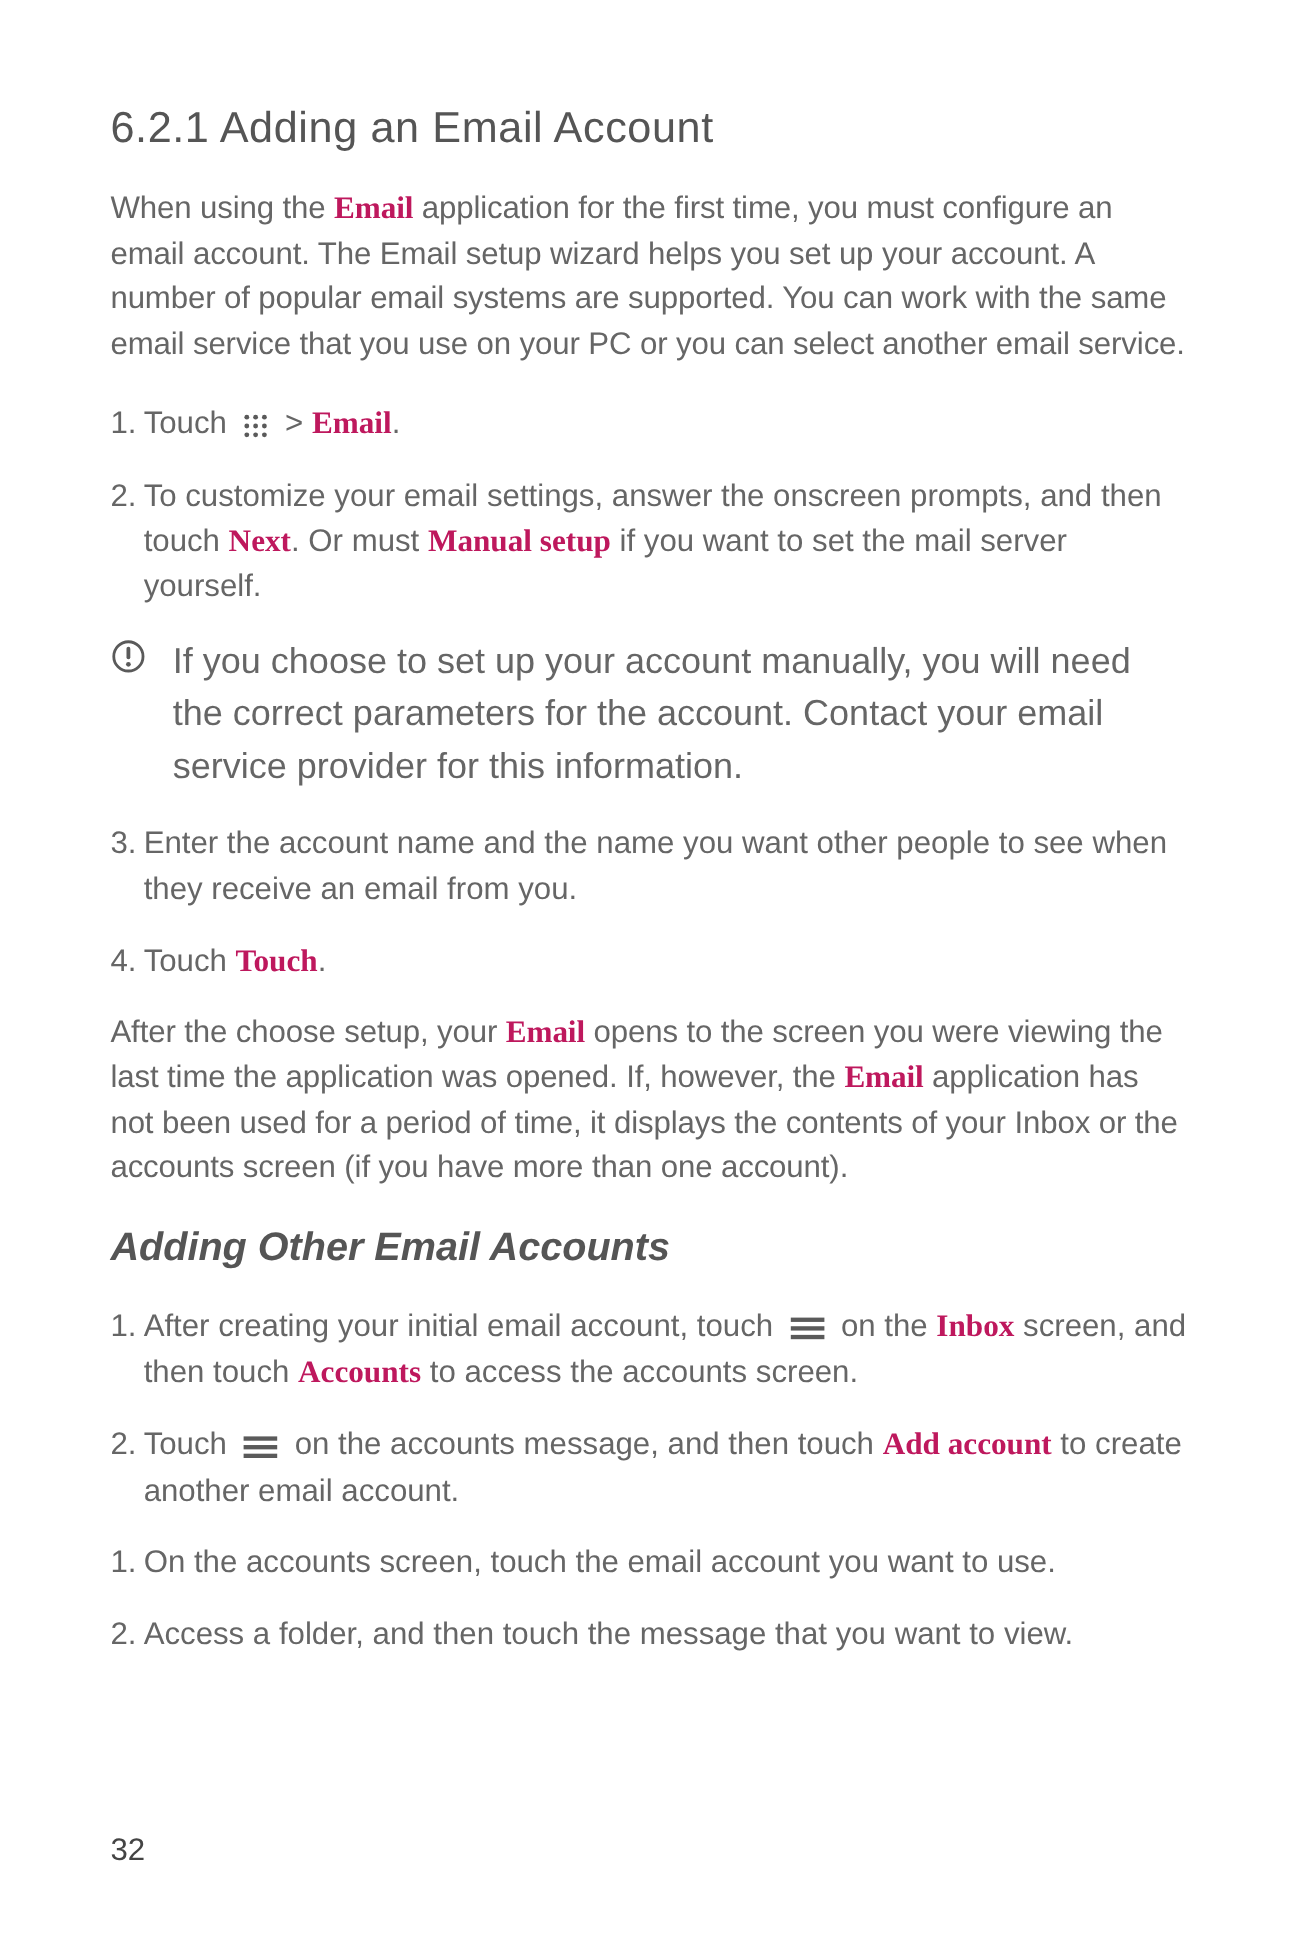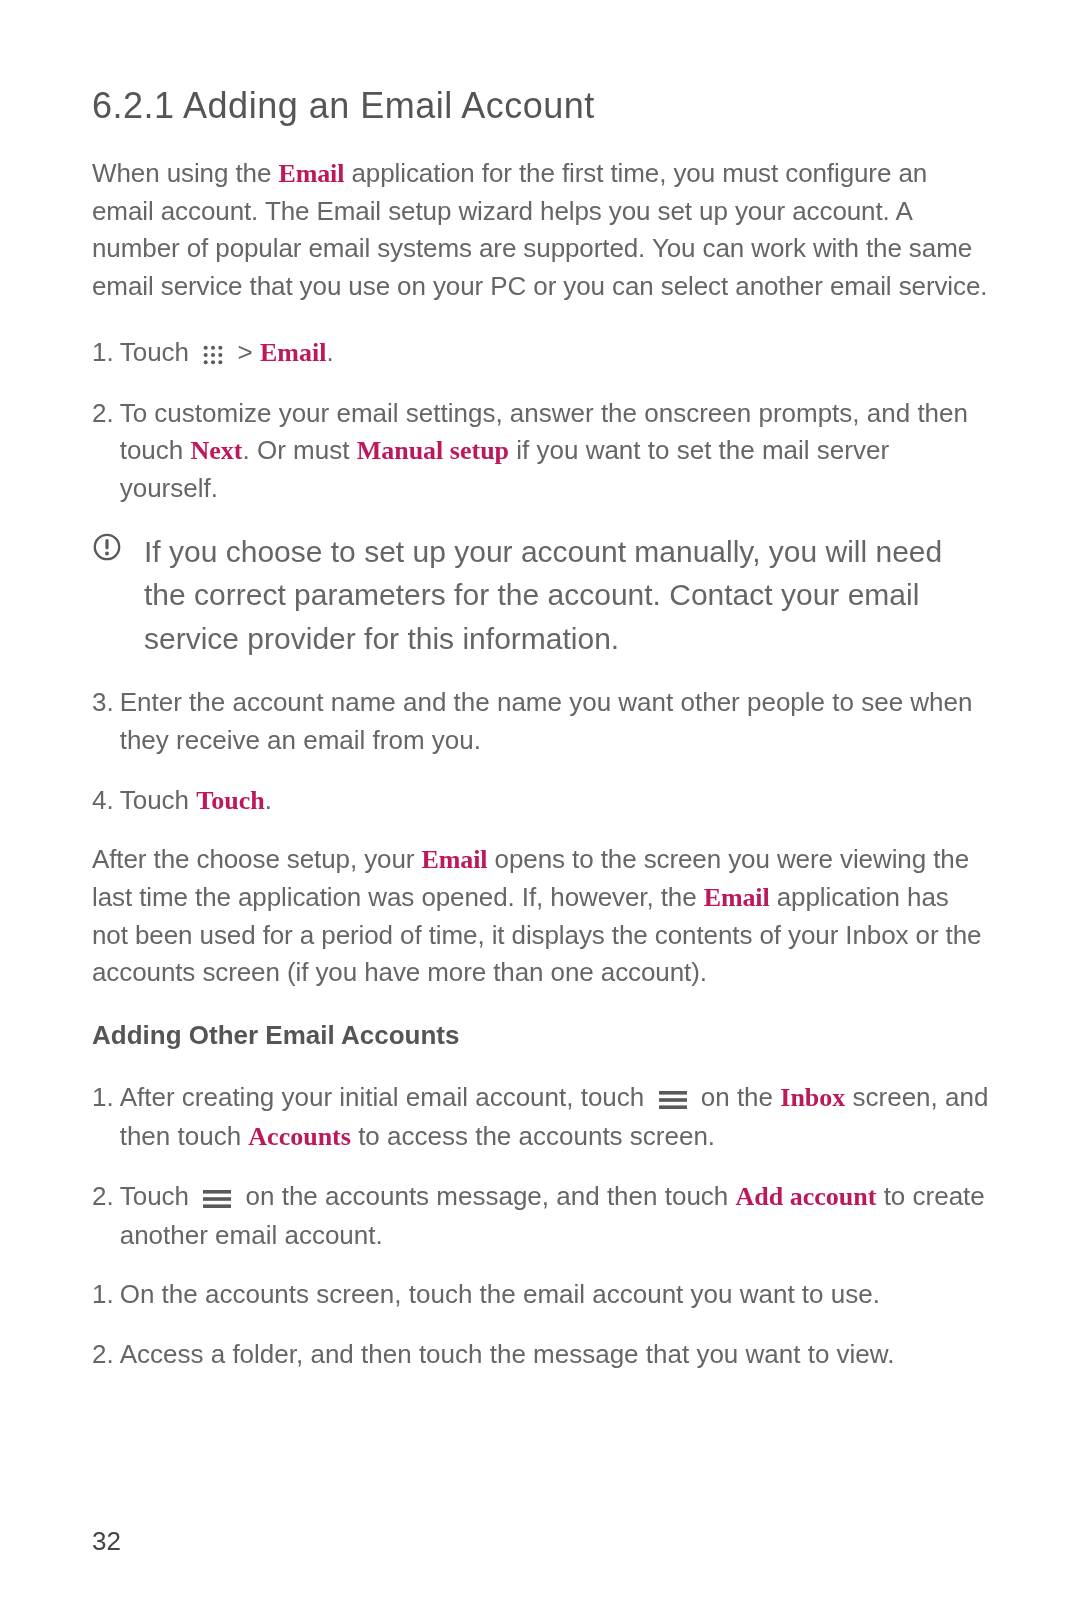--- a/index.html
+++ b/index.html
@@ -62,10 +62,11 @@
     color: #666;
   }
   .sub-heading {
-    font-size: 26px;
+    font-size: 33px;
     font-weight: 700;
     color: #555;
     margin: 20px 0 28px 0;
+    font-style: italic;
   }
   .inline-icon {
     display: inline-block;

